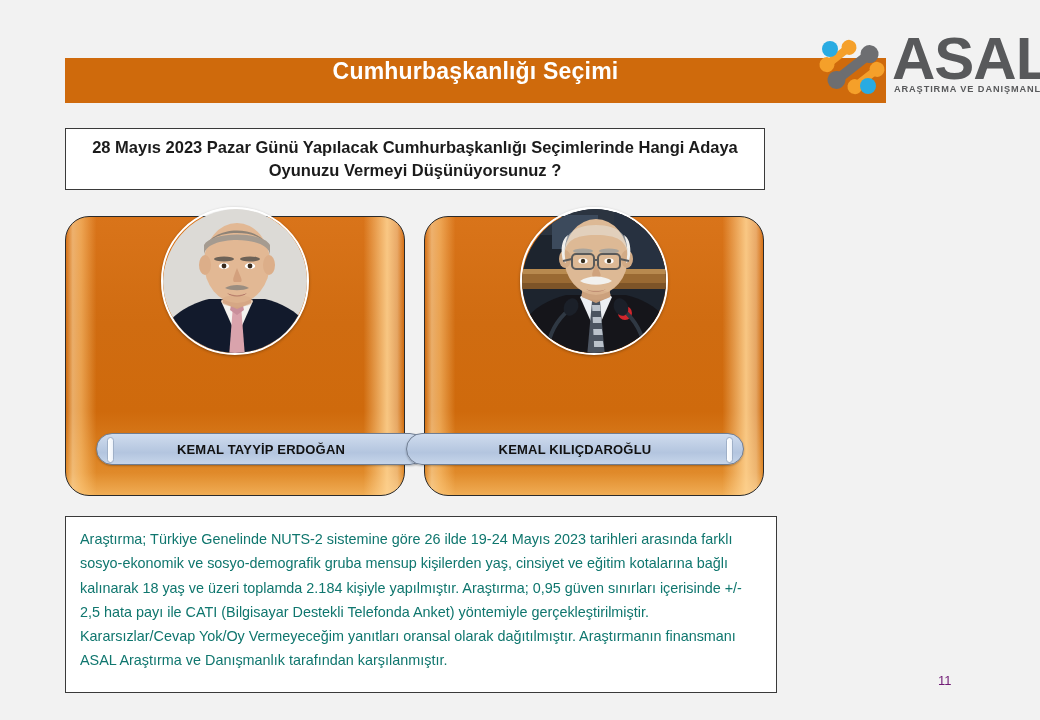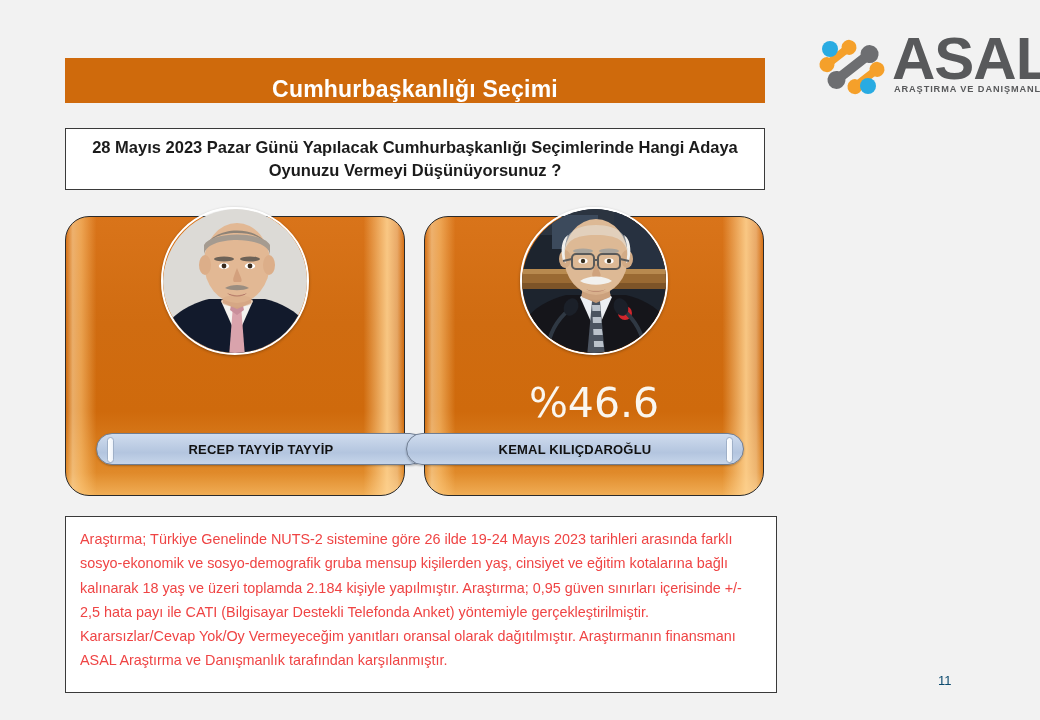--- a/index.html
+++ b/index.html
@@ -21,11 +21,11 @@
     position: absolute;
     left: 65px;
     top: 58px;
-    width: 700px;
+    width: 821px;
     height: 45px;
     background: #cf6a0c;
     display: flex;
-    align-items: flex-end;
+    align-items: flex-start;
     justify-content: center;
   }
   #title-bar .title-text {

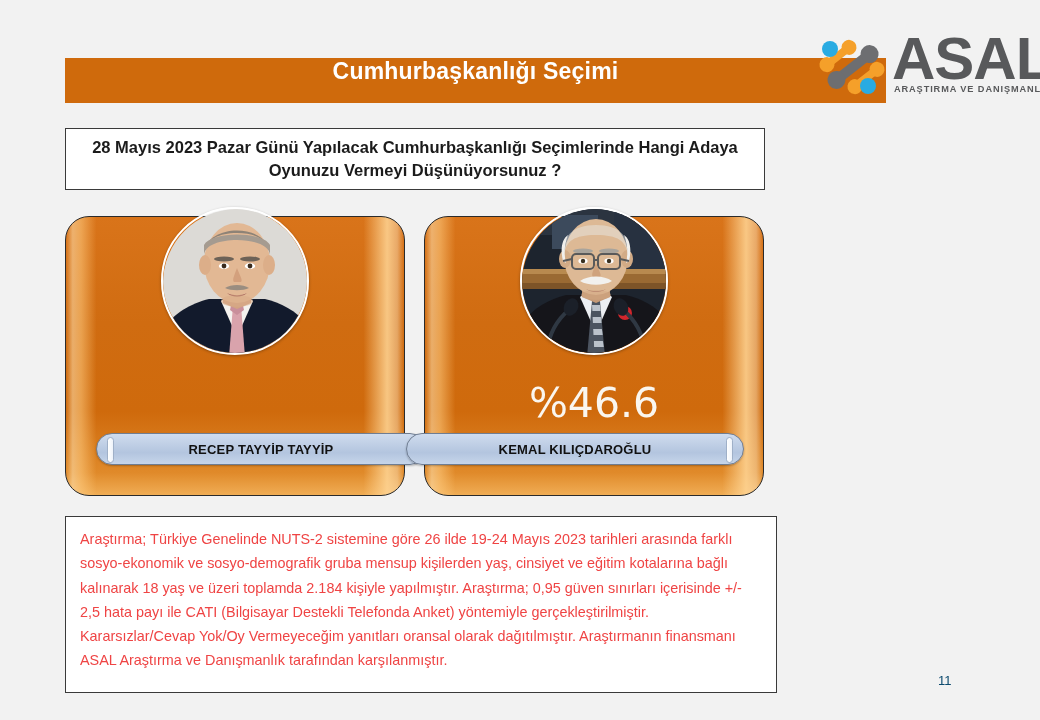--- a/index.html
+++ b/index.html
@@ -393,7 +393,6 @@
       </g>
     </svg>
   </div>
-  <div class="pct">%46.6</div>
 </div>
 
 <div class="name-bar" id="name-bar-left">

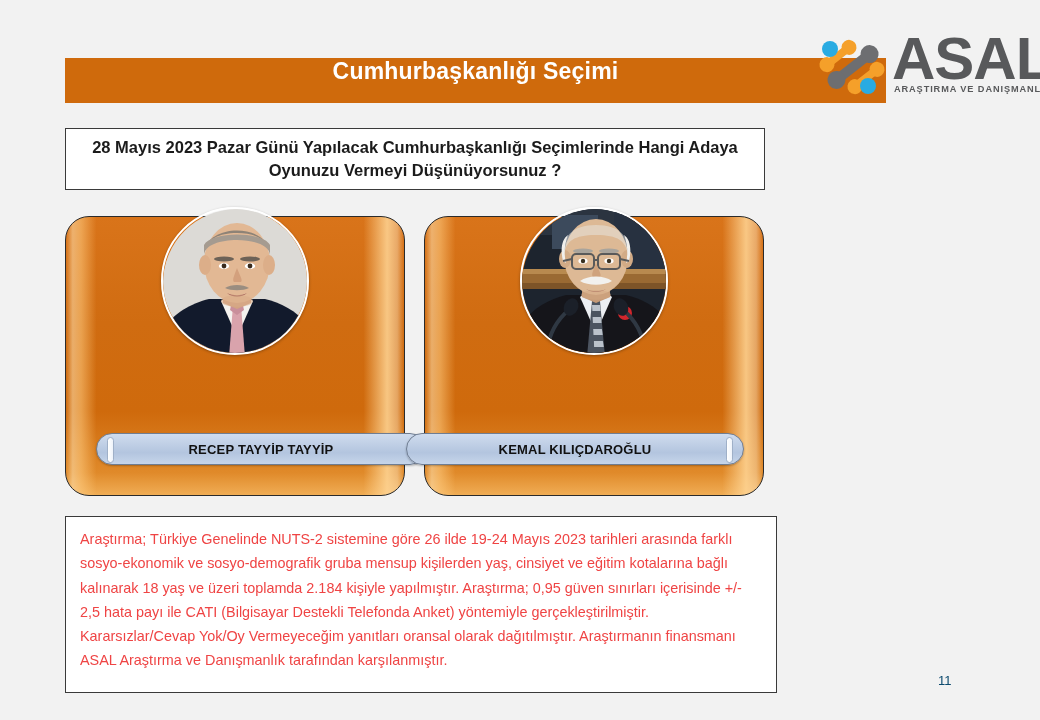--- a/index.html
+++ b/index.html
@@ -397,7 +397,7 @@
 
 <div class="name-bar" id="name-bar-left">
   <span class="pill-accent"></span>
-  <span class="name-text">RECEP TAYYİP TAYYİP</span>
+  <span class="name-text">KEMAL TAYYİP ERDOĞAN</span>
 </div>
 
 <div class="name-bar" id="name-bar-right">

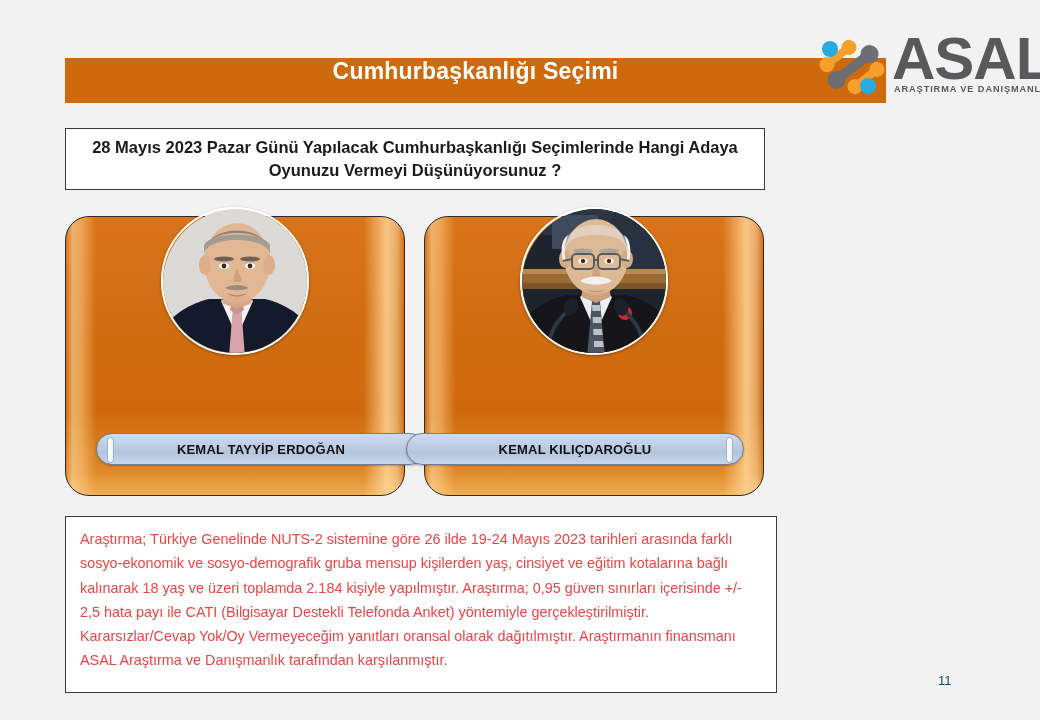--- a/index.html
+++ b/index.html
@@ -212,7 +212,7 @@
   #footnote-box .fn-text {
     font-size: 14.4px;
     line-height: 24.3px;
-    color: #ef4444;
+    color: #0f766e;
     text-align: left;
   }
 

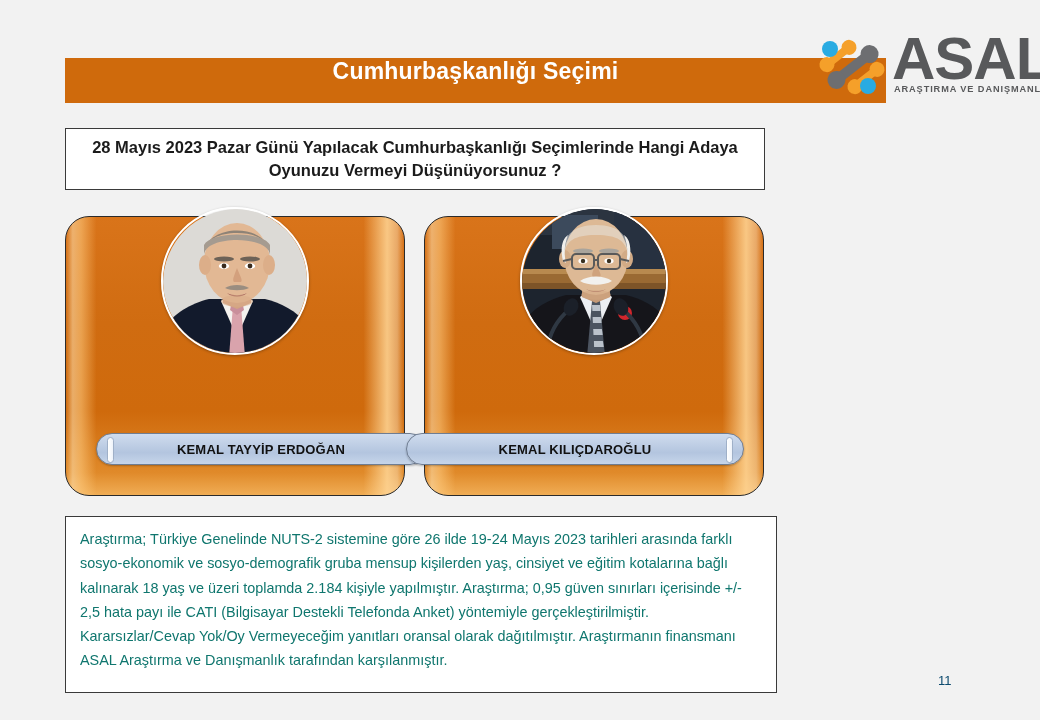--- a/index.html
+++ b/index.html
@@ -222,7 +222,7 @@
     left: 938px;
     top: 673px;
     font-size: 13px;
-    color: #0c4a6e;
+    color: #701a75;
   }
 </style>
 </head>

